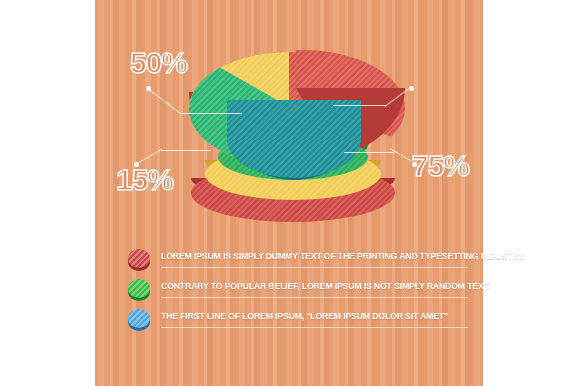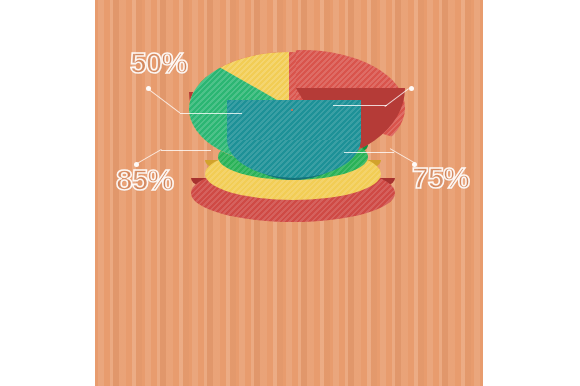--- a/index.html
+++ b/index.html
@@ -267,7 +267,7 @@
   <div class="leader d" style="left:409px; top:89px; width:30px; transform:rotate(180deg) rotate(-37deg);"></div>
   <div class="leader h" style="left:333px; top:105px; width:54px;"></div>
 
-  <div class="pct pct-85">85%</div>
+  <div class="pct pct-85">15%</div>
   <div class="dot" style="left:134px; top:162px;"></div>
   <div class="leader d" style="left:137px; top:163px; width:28px; transform:rotate(-30deg);"></div>
   <div class="leader h" style="left:161px; top:150px; width:50px;"></div>

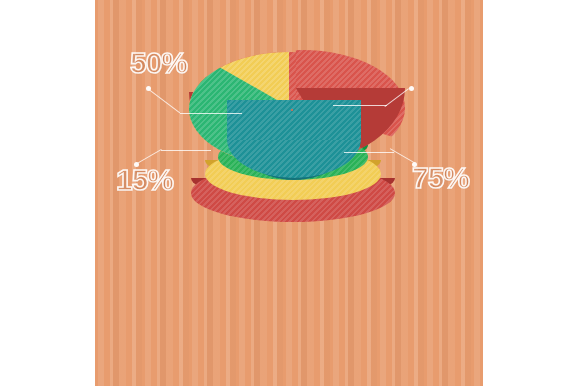--- a/index.html
+++ b/index.html
@@ -69,7 +69,7 @@
   .pct-50 { left: 130px; top: 48px; }
   .pct-90 { left: 379px; top: 48px; }
   .pct-85 { left: 116px; top: 165px; }
-  .pct-75 { left: 412px; top: 163px; }
+  .pct-75 { left: 412px; top: 151px; }
 
   
   .leader { position: absolute; background: rgba(255,255,255,0.78); }

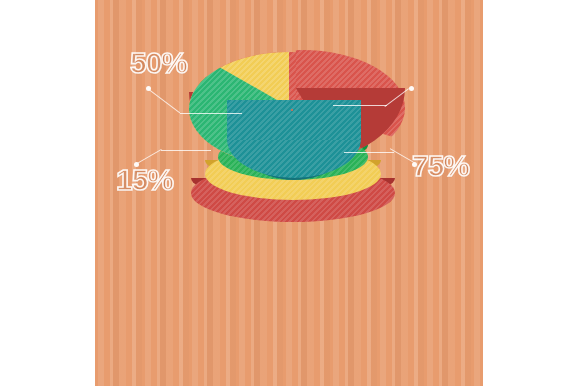--- a/index.html
+++ b/index.html
@@ -279,6 +279,14 @@
 
   <div class="legend">
 
+    <div class="legend-row">
+      <div class="bullet">
+        <div class="disc-base" style="background:#9e2f2d;"></div>
+        <div class="disc" style="background-color:#cc4b46;"></div>
+      </div>
+      <div class="legend-text">LOREM IPSUM IS SIMPLY DUMMY TEXT OF THE PRINTING AND TYPESETTING INDUSTRY.</div>
+      <div class="legend-rule"></div>
+    </div>
 
 
 

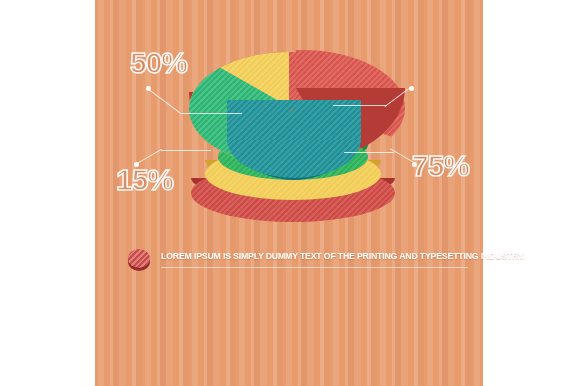--- a/index.html
+++ b/index.html
@@ -289,6 +289,14 @@
     </div>
 
 
+    <div class="legend-row">
+      <div class="bullet">
+        <div class="disc-base" style="background:#1d8a33;"></div>
+        <div class="disc" style="background-color:#3fbf4a;"></div>
+      </div>
+      <div class="legend-text">CONTRARY TO POPULAR BELIEF, LOREM IPSUM IS NOT SIMPLY RANDOM TEXT.</div>
+      <div class="legend-rule"></div>
+    </div>
 
 
   </div>

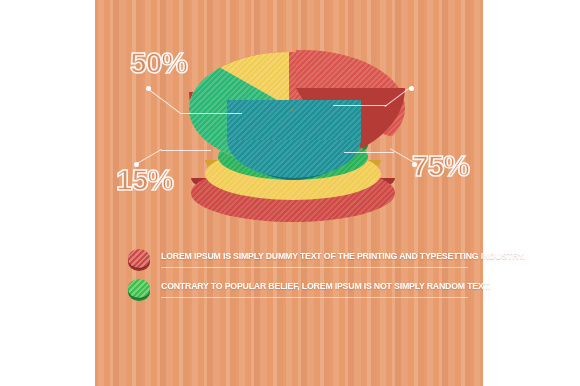--- a/index.html
+++ b/index.html
@@ -298,6 +298,14 @@
       <div class="legend-rule"></div>
     </div>
 
+    <div class="legend-row">
+      <div class="bullet">
+        <div class="disc-base" style="background:#2b7aa8;"></div>
+        <div class="disc" style="background-color:#52a9dd;"></div>
+      </div>
+      <div class="legend-text">THE FIRST LINE OF LOREM IPSUM, "LOREM IPSUM DOLOR SIT AMET"</div>
+      <div class="legend-rule"></div>
+    </div>
 
   </div>
 

